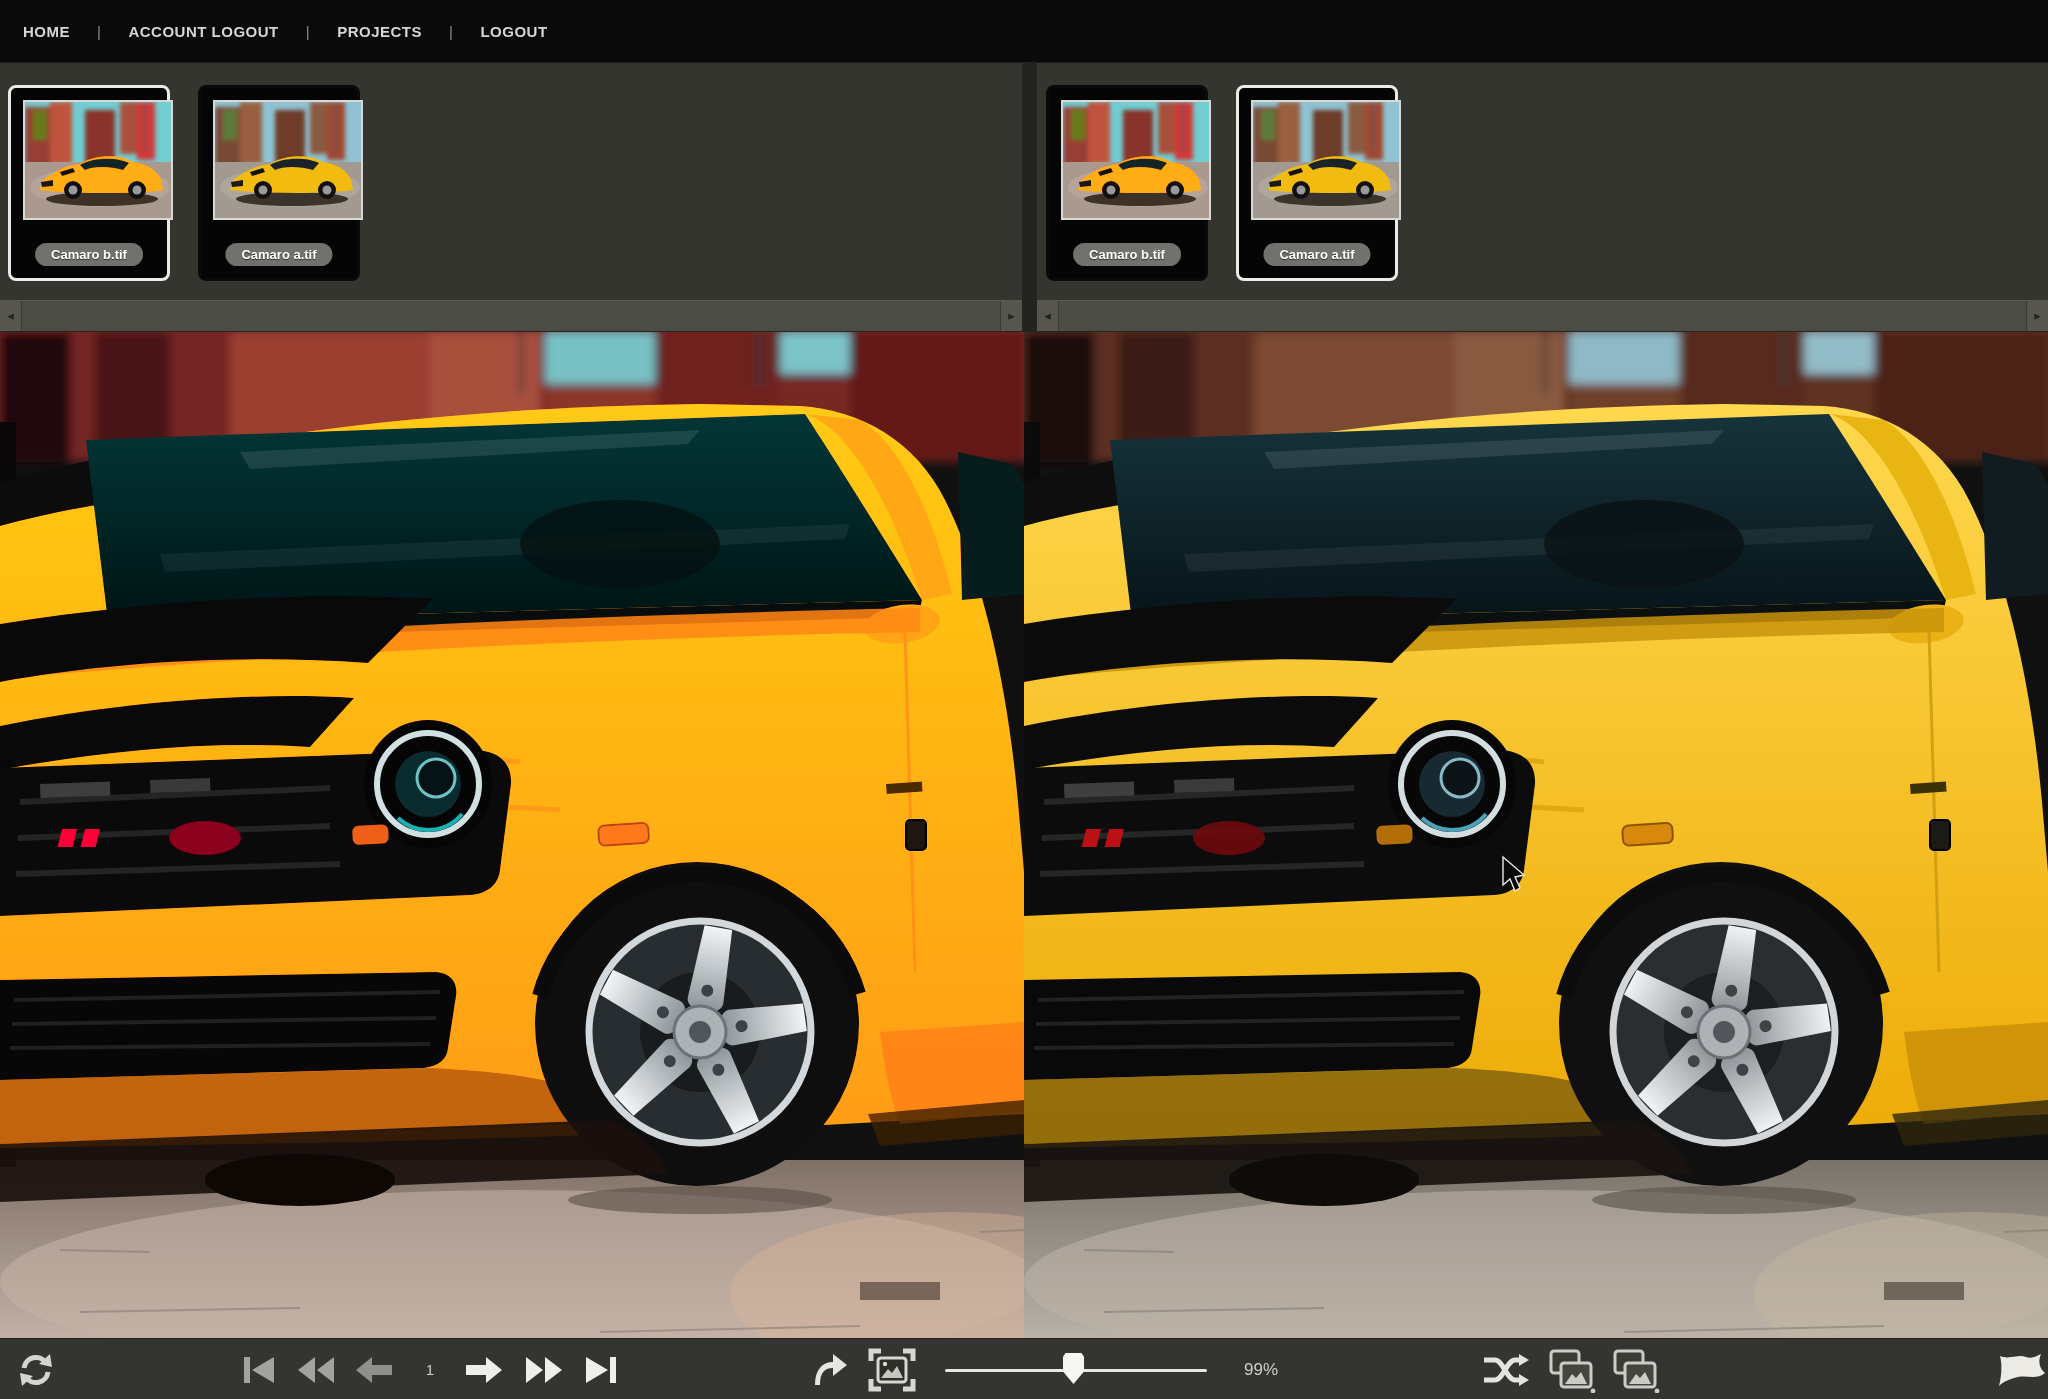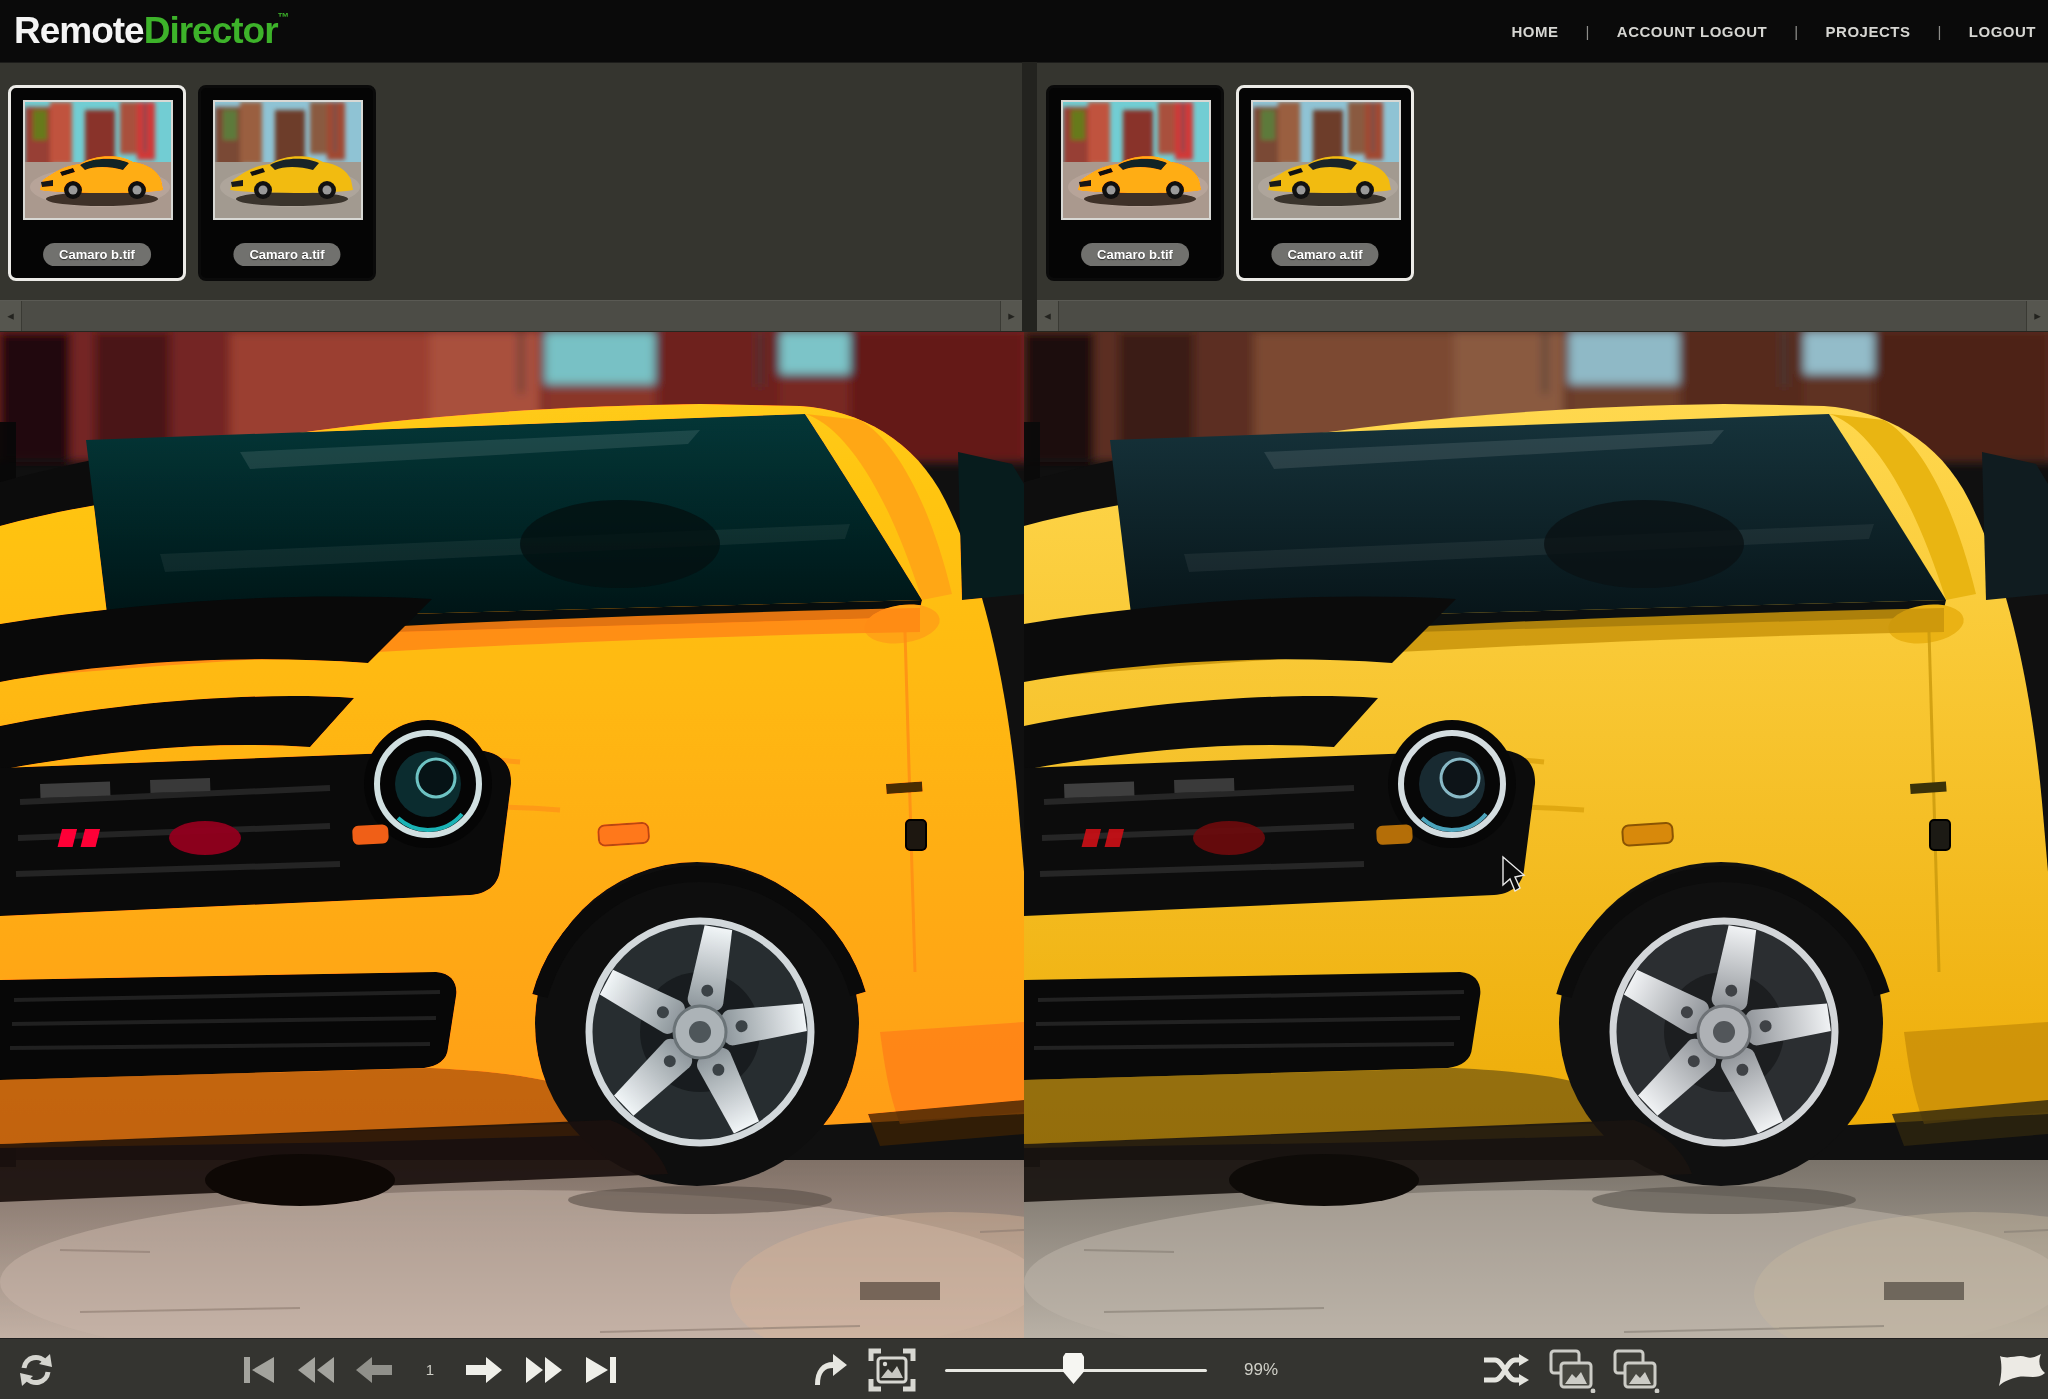--- a/index.html
+++ b/index.html
@@ -233,9 +233,6 @@
 </svg>
 
 <div class="topbar">
-  <div class="logo">
-    <span class="p1">Remote</span><span class="p2">Director</span><span class="tm">™</span>
-  </div>
   <div class="nav">
     <span class="item">HOME</span>
     <span class="sep">|</span>

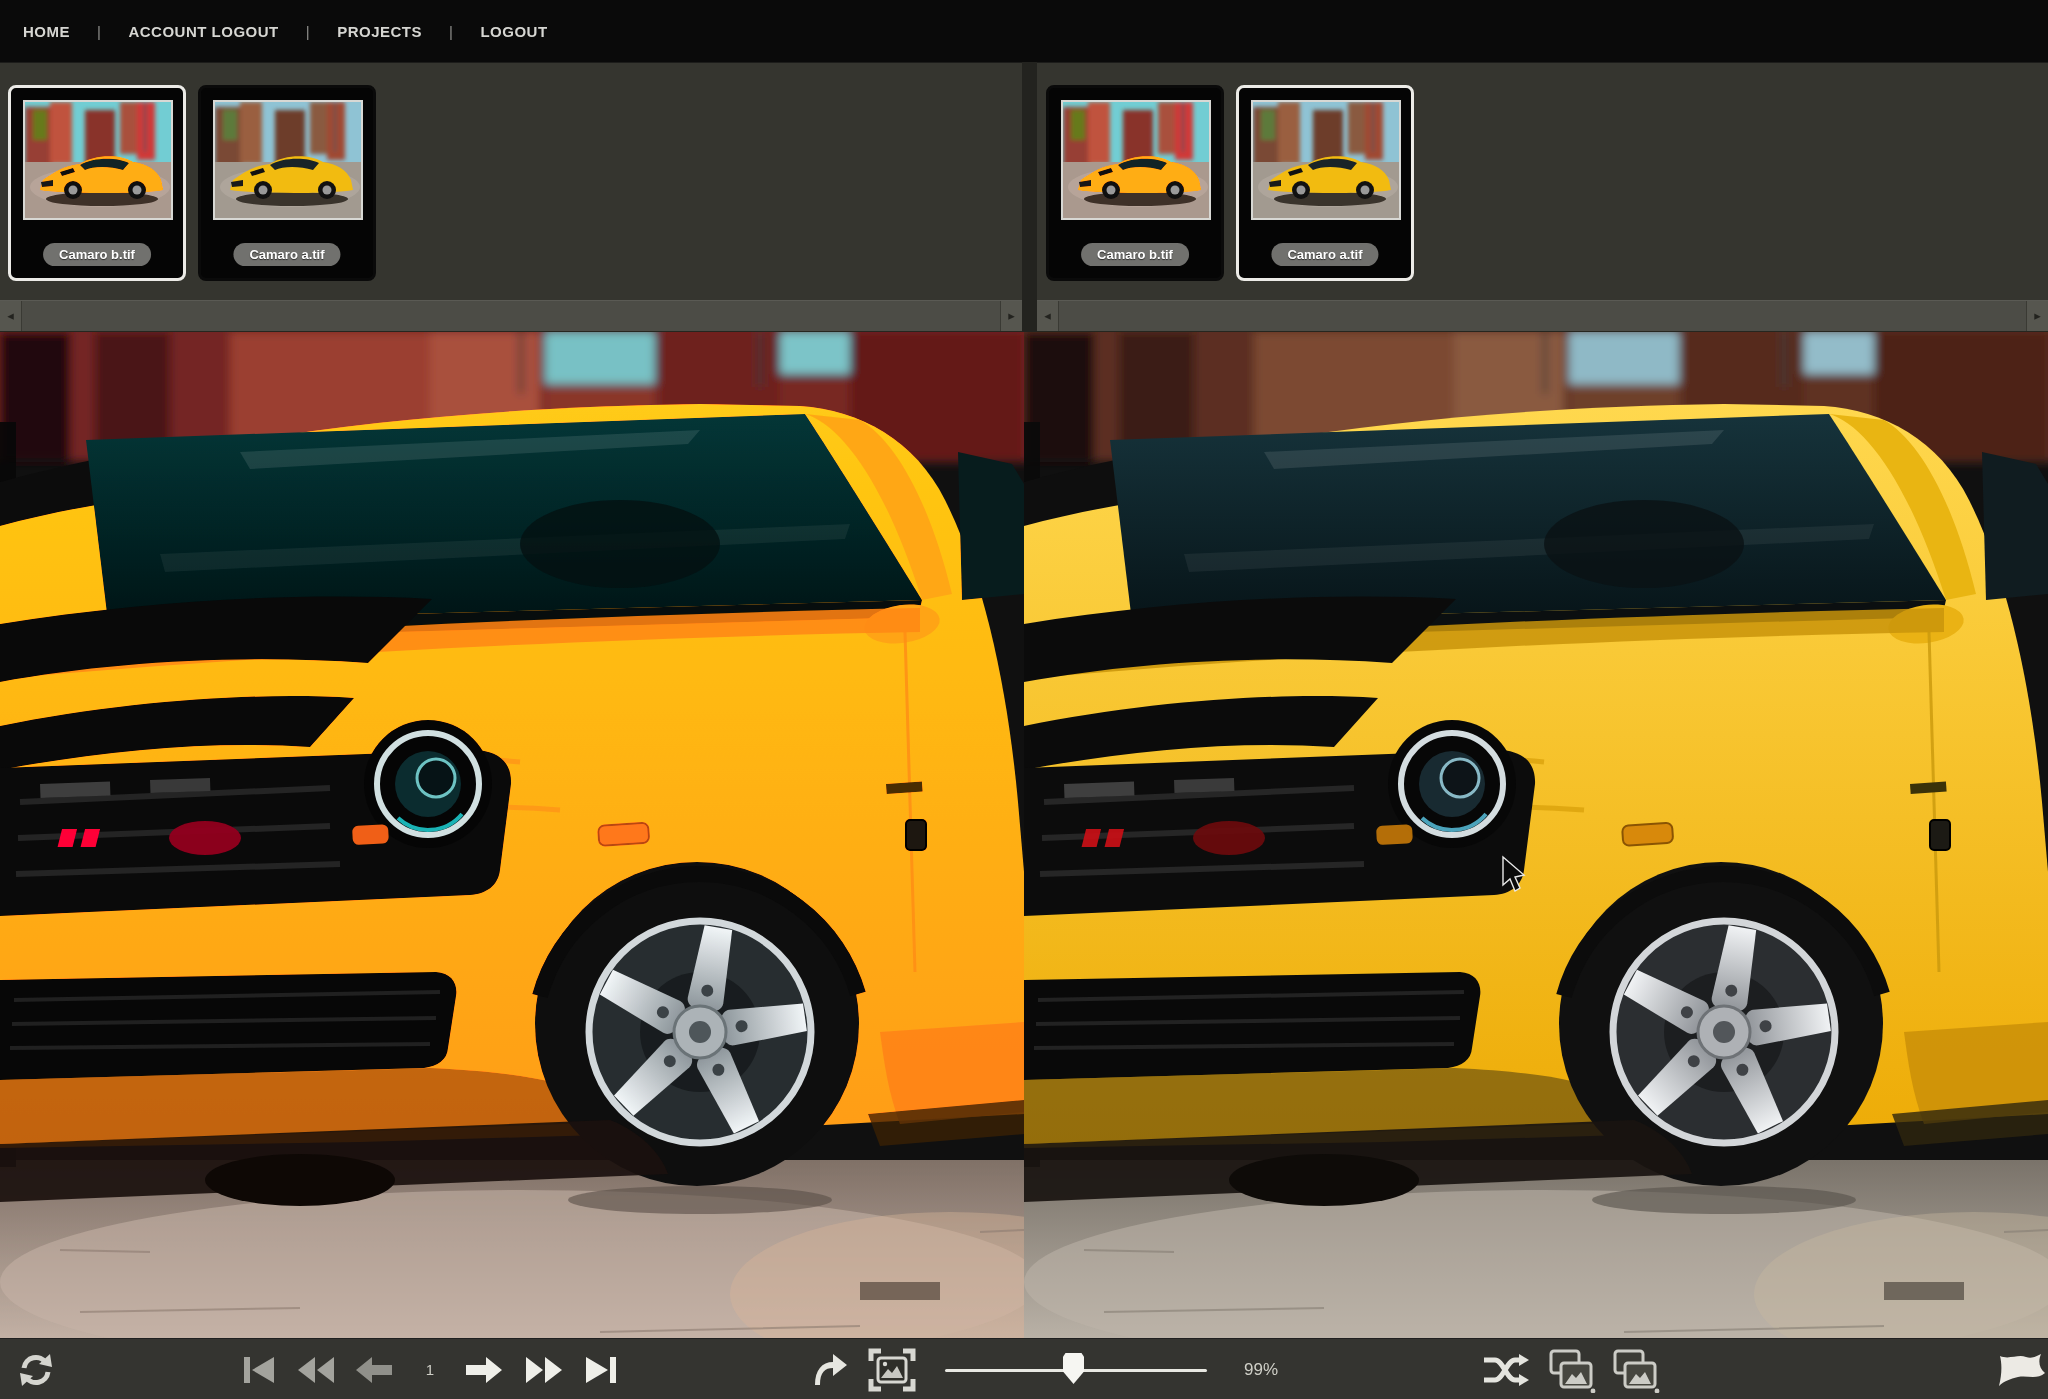--- a/index.html
+++ b/index.html
@@ -23,7 +23,7 @@
                 background:#35352f; border-top:1px solid #1c1c1a; }
   .panel-divider { position:absolute; left:1022px; top:62px; width:15px; height:270px;
                    background:#23231f; }
-  .thumb-tile { position:absolute; top:22px; width:178px; height:196px;
+  .thumb-tile { position:absolute; top:22px; width:162px; height:196px;
                 background:#050505; border:3px solid #0a0a0a; border-radius:8px; cursor:pointer; }
   .thumb-tile.selected { border-color:#ecebe7; }
   .thumb-img { position:absolute; left:12px; top:12px; width:150px; height:120px;

